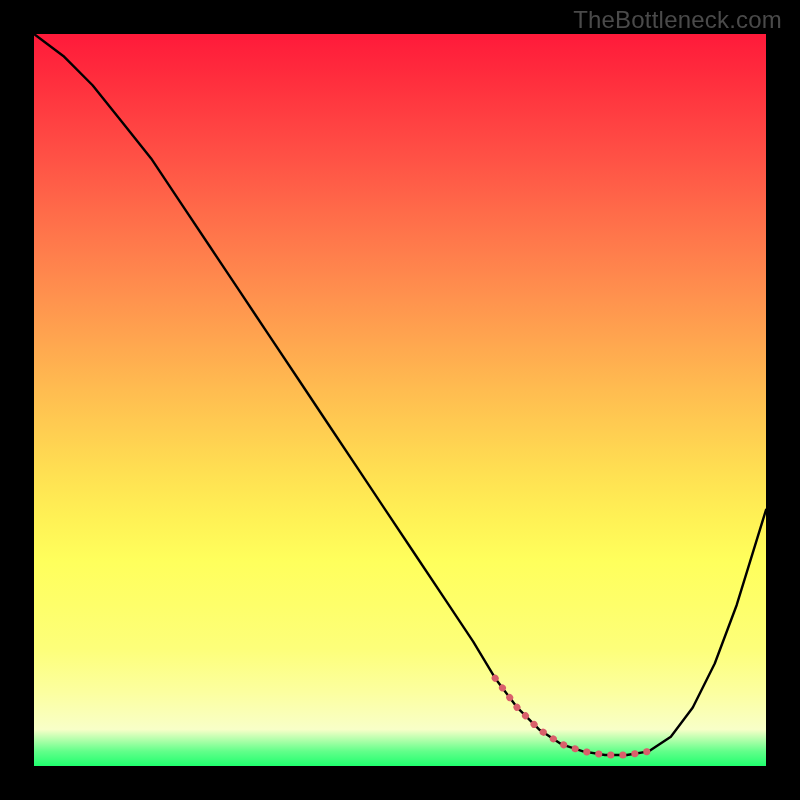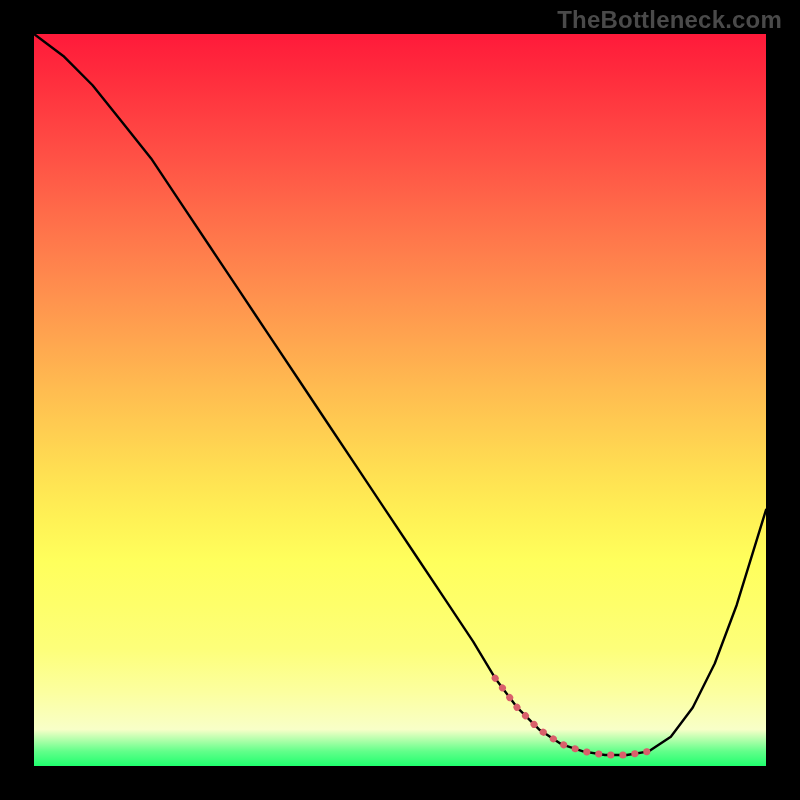--- a/index.html
+++ b/index.html
@@ -4,7 +4,7 @@
 <style>
   * { margin: 0; padding: 0; box-sizing: border-box; }
   body { width: 800px; height: 800px; background: #000; position: relative; overflow: hidden; font-family: Arial, sans-serif; }
-  .watermark { position: absolute; top: 6px; right: 18px; color: #4a4a4a; font-size: 24px; font-weight: 700; z-index: 10; letter-spacing: 0.2px; }
+  .watermark { position: absolute; top: 6px; right: 18px; color: #4a4a4a; font-size: 24px; font-weight: 400; z-index: 10; letter-spacing: 0.2px; }
   .plot-wrap { position: absolute; left: 34px; top: 34px; width: 732px; height: 732px; }
   .gradient-bg { position: absolute; left: 0; top: 0; width: 100%; height: 100%; background: linear-gradient(to bottom,
       #ff1a3a 0%,

